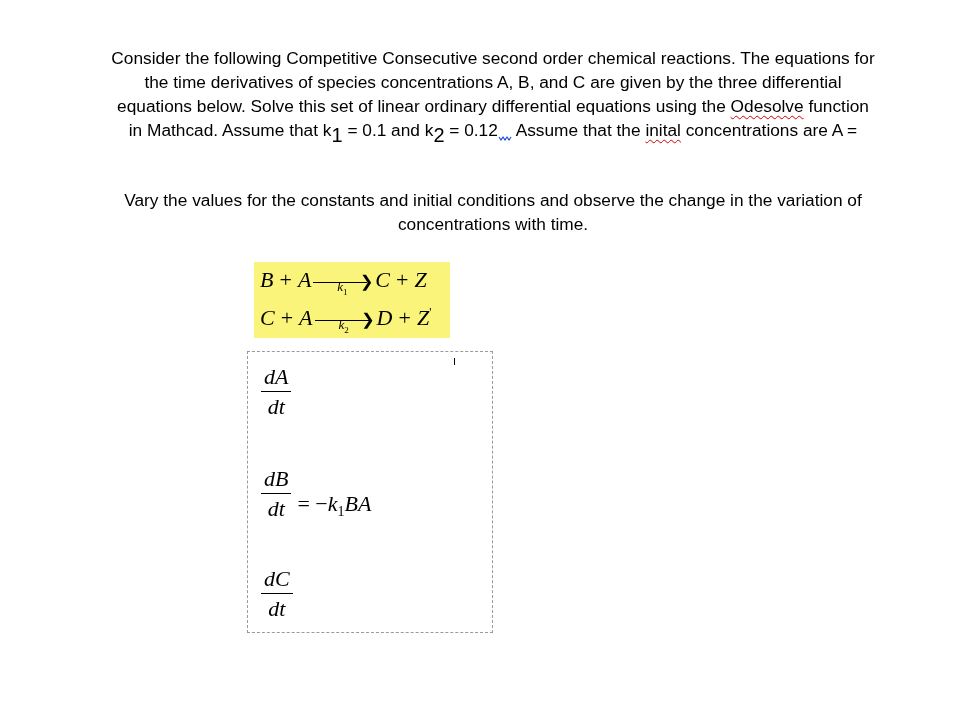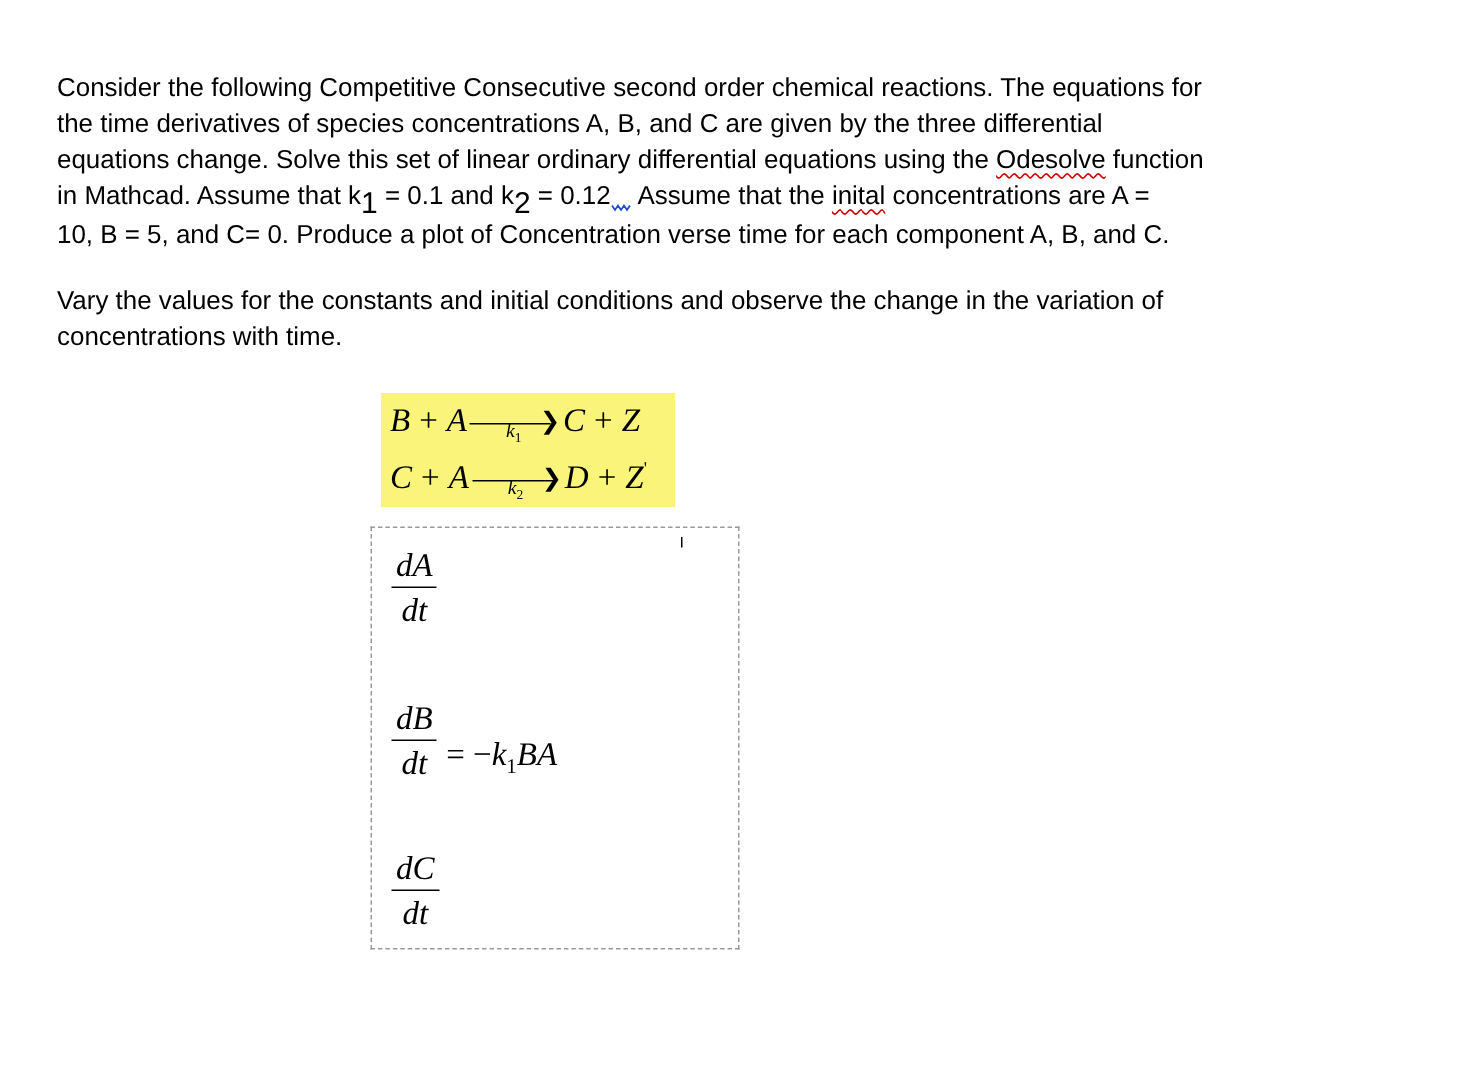--- a/index.html
+++ b/index.html
@@ -7,7 +7,7 @@
   .para { position:absolute; left:38px; width:910px; font-size:17.3px; line-height:24px; }
   .p1 { top:46px; }
   .p2 { top:188px; }
-  .line { white-space:nowrap; display:block; }
+  .line { white-space:nowrap; display:block;text-align:center; }
   .sub { font-size:20px; position:relative; top:6px; line-height:0; }
   .squiggle-red { text-decoration: underline wavy #d00000; text-decoration-thickness:1px; text-underline-offset:3px; }
   .squiggle-blue { display:inline-block; width:14px; height:8px; position:relative; top:6px; }

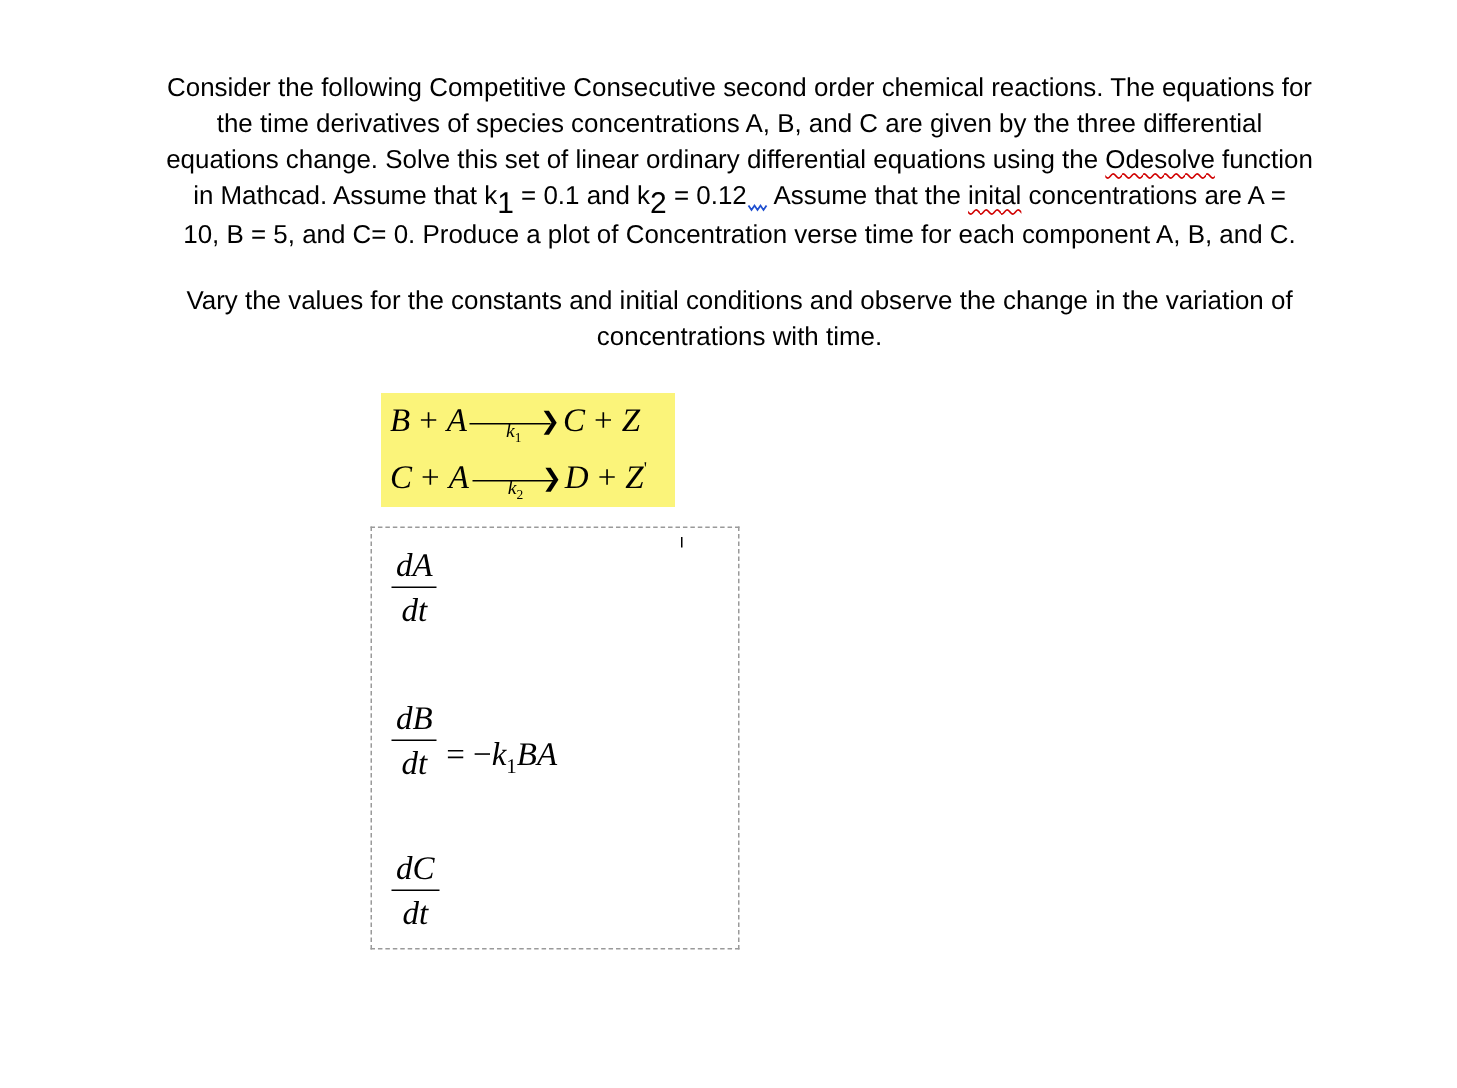--- a/index.html
+++ b/index.html
@@ -35,7 +35,7 @@
 <div class="para p1">
   <span class="line">Consider the following Competitive Consecutive second order chemical reactions.   The equations for</span>
   <span class="line">the time derivatives of species concentrations A, B, and C are given by the three differential</span>
-  <span class="line"><span>equations change.   Solve this set of linear ordinary differential equations using the </span><span class="squiggle-red">Odesolve</span><span> function</span></span>
+  <span class="line"><span>equations below.   Solve this set of linear ordinary differential equations using the </span><span class="squiggle-red">Odesolve</span><span> function</span></span>
   <span class="line" style="margin-bottom:2px;"><span>in Mathcad.   Assume that k</span><span class="sub">1</span><span> = 0.1 and k</span><span class="sub">2</span><span> = 0.12</span><span class="squiggle-blue"><svg width="14" height="8" viewBox="0 0 14 8">
           <path d="M1 3 L3 6 L5 3 L7 6 L9 3 L11 6 L13 3" stroke="#1f4fd0" stroke-width="1.2" fill="none"></path>
         </svg></span><span>   Assume that the </span><span class="squiggle-red">inital</span><span> concentrations are A =</span></span>

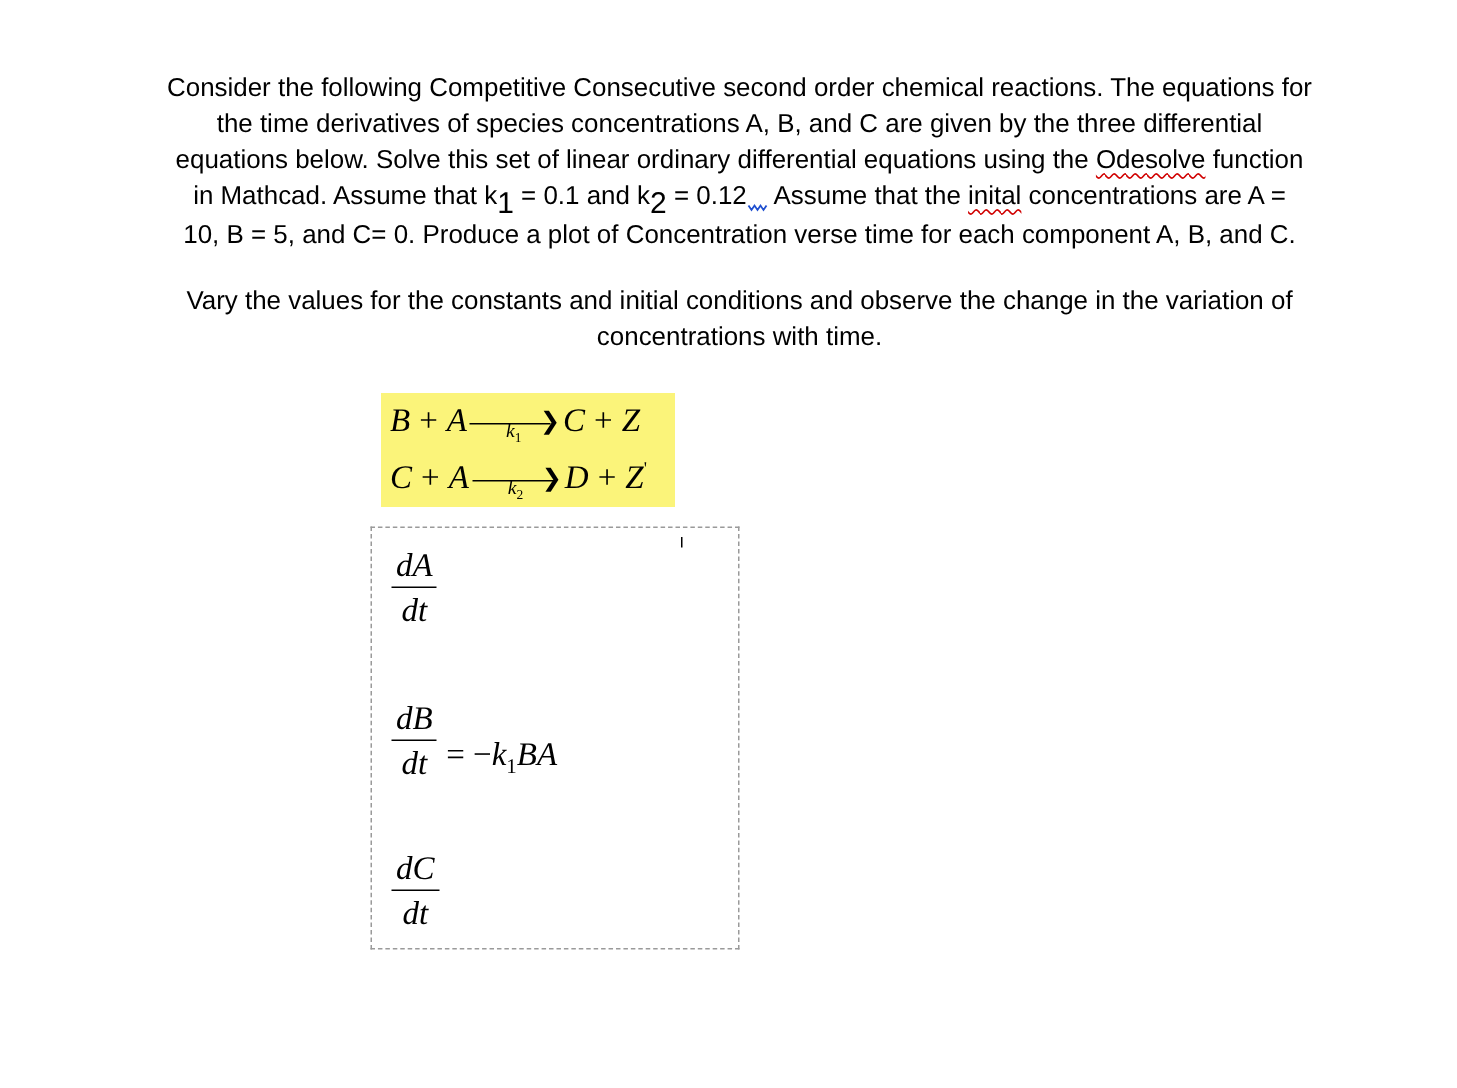--- a/index.html
+++ b/index.html
@@ -39,7 +39,6 @@
   <span class="line" style="margin-bottom:2px;"><span>in Mathcad.   Assume that k</span><span class="sub">1</span><span> = 0.1 and k</span><span class="sub">2</span><span> = 0.12</span><span class="squiggle-blue"><svg width="14" height="8" viewBox="0 0 14 8">
           <path d="M1 3 L3 6 L5 3 L7 6 L9 3 L11 6 L13 3" stroke="#1f4fd0" stroke-width="1.2" fill="none"></path>
         </svg></span><span>   Assume that the </span><span class="squiggle-red">inital</span><span> concentrations are A =</span></span>
-  <span class="line">10, B = 5, and C= 0.   Produce a plot of Concentration verse time for each component A, B, and C.</span>
 </div>
 
 <div class="para p2">

